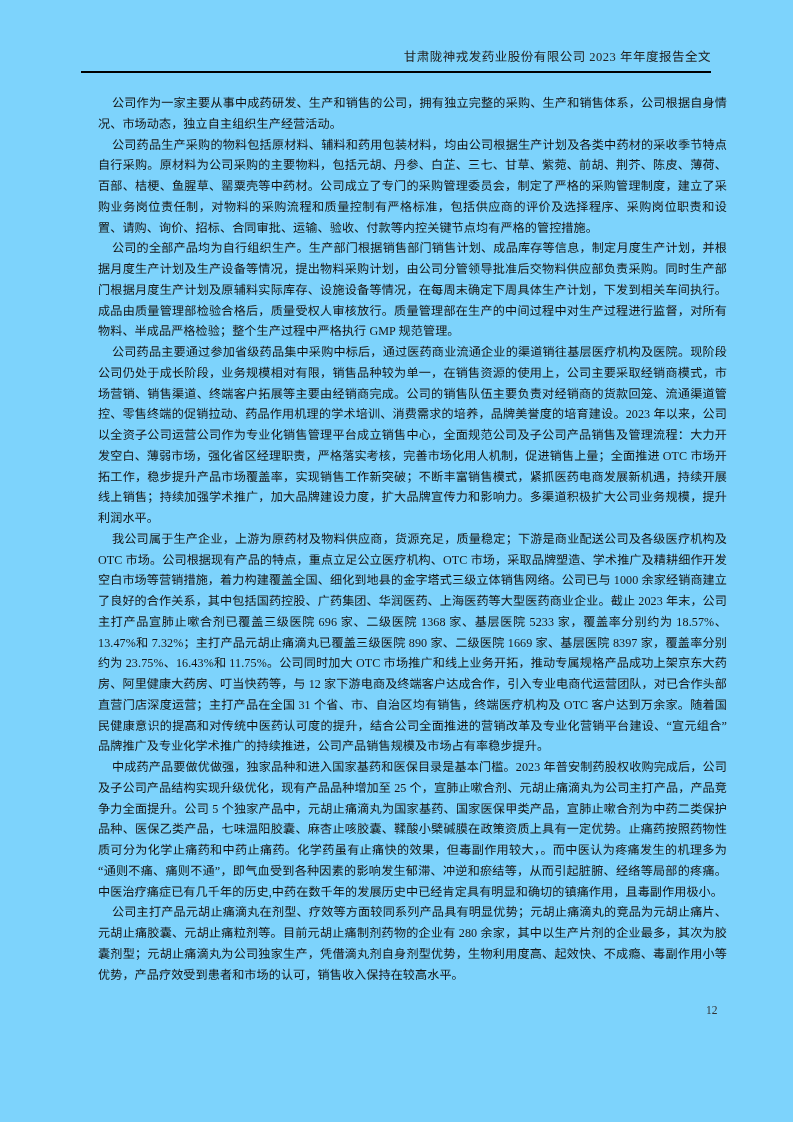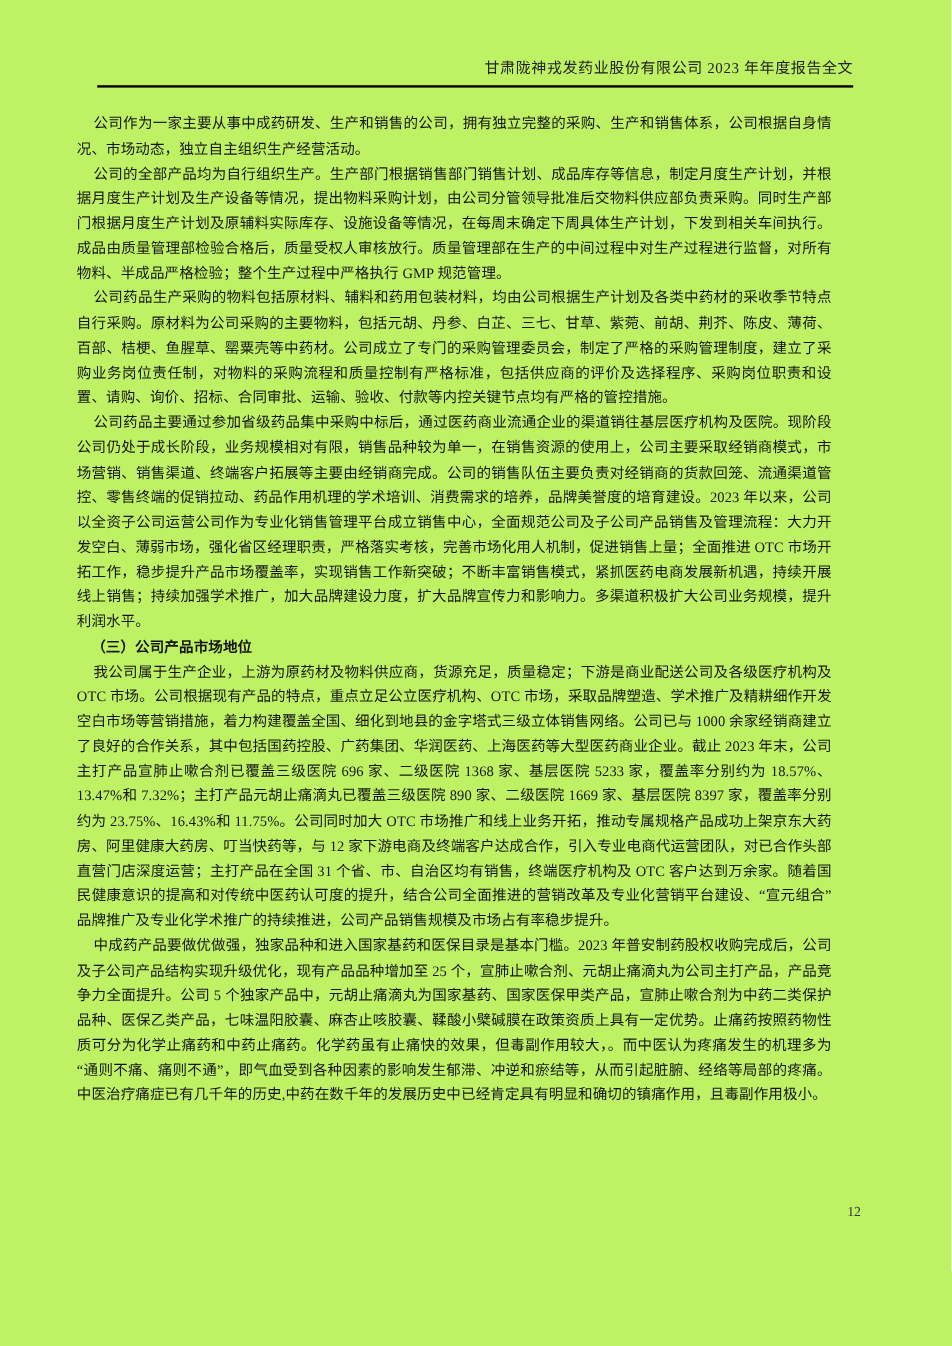--- a/index.html
+++ b/index.html
@@ -11,7 +11,7 @@
     position: relative;
     width: 793px;
     height: 1122px;
-    background: #bef264;
+    background: #7dd3fc;
     font-family: "Liberation Serif", "DejaVu Serif", serif;
     color: #151515;
     overflow: hidden;

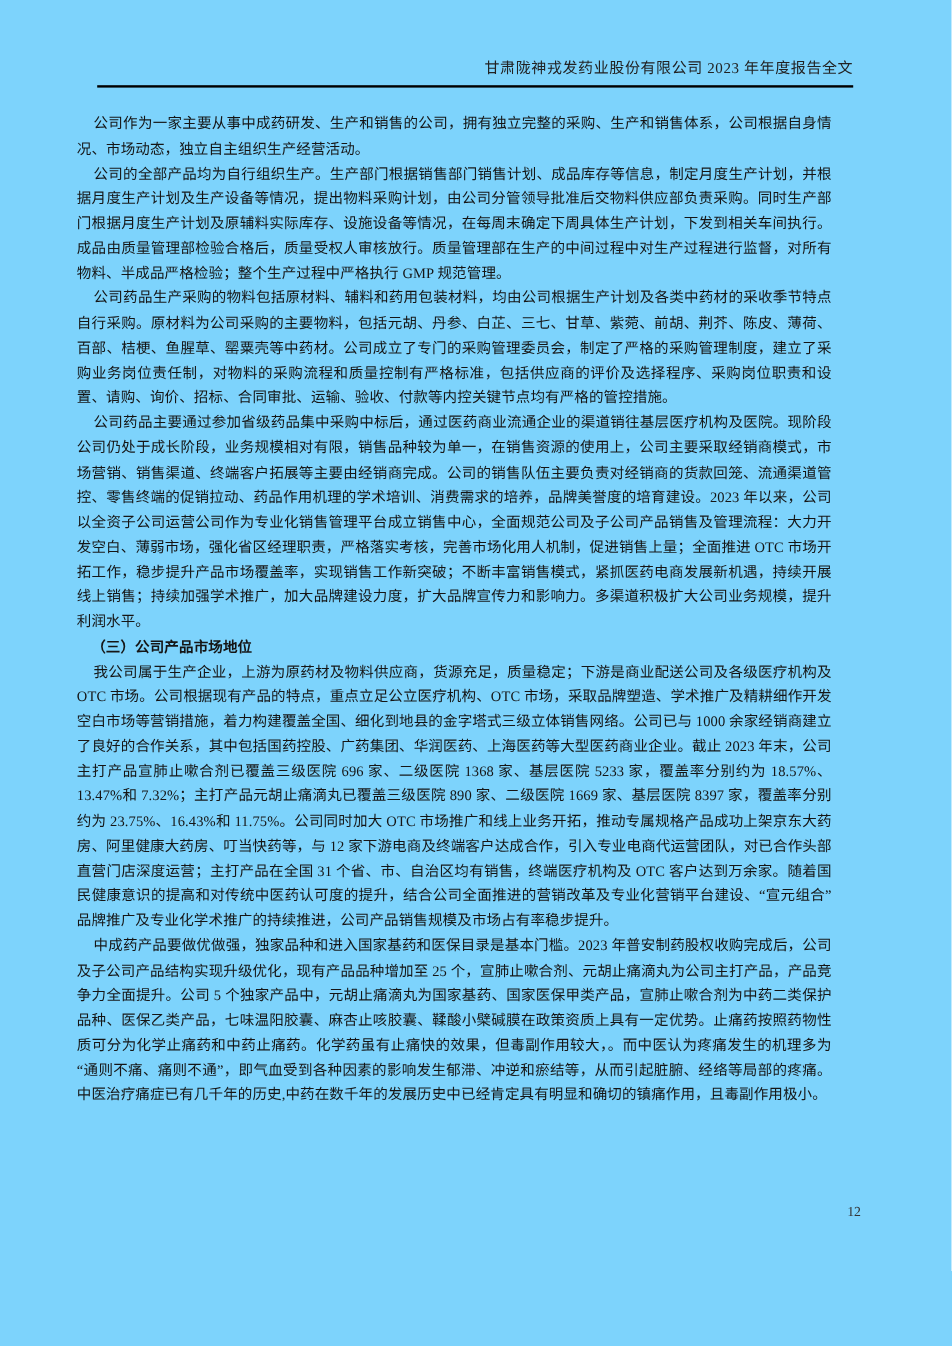--- a/index.html
+++ b/index.html
@@ -38,7 +38,7 @@
   .content {
     position: absolute;
     top: 93px;
-    left: 64px;
+    left: 98px;
     width: 629px;
     font-size: 12.1px;
     line-height: 20.75px;

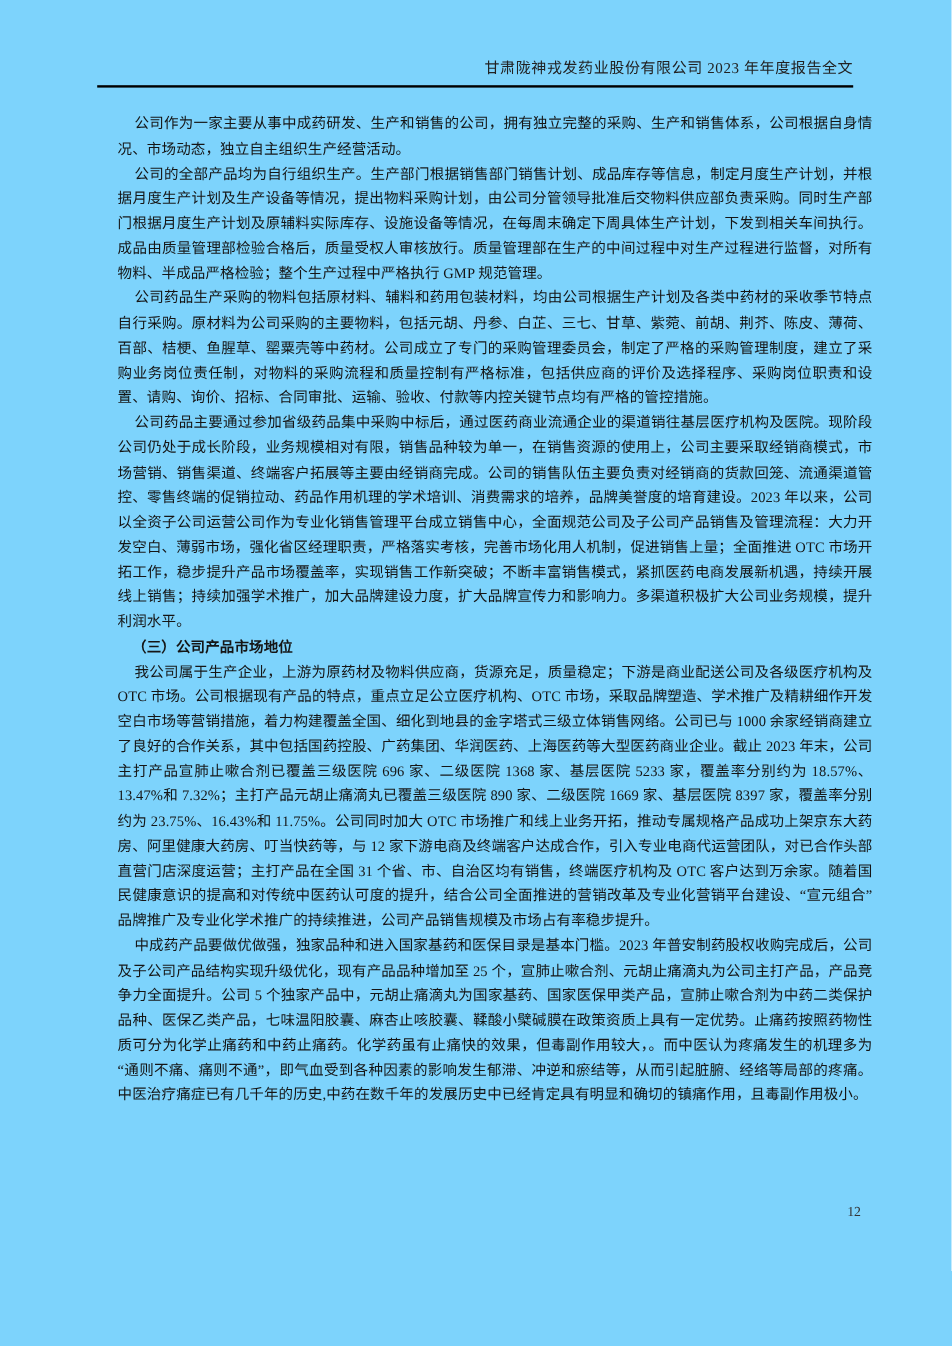--- a/index.html
+++ b/index.html
@@ -73,8 +73,8 @@
 
   <div class="content">
     <p class="para">公司作为一家主要从事中成药研发、生产和销售的公司，拥有独立完整的采购、生产和销售体系，公司根据自身情况、市场动态，独立自主组织生产经营活动。</p>
+    <p class="para">公司药品生产采购的物料包括原材料、辅料和药用包装材料，均由公司根据生产计划及各类中药材的采收季节特点自行采购。原材料为公司采购的主要物料，包括元胡、丹参、白芷、三七、甘草、紫菀、前胡、荆芥、陈皮、薄荷、百部、桔梗、鱼腥草、罂粟壳等中药材。公司成立了专门的采购管理委员会，制定了严格的采购管理制度，建立了采购业务岗位责任制，对物料的采购流程和质量控制有严格标准，包括供应商的评价及选择程序、采购岗位职责和设置、请购、询价、招标、合同审批、运输、验收、付款等内控关键节点均有严格的管控措施。</p>
     <p class="para">公司的全部产品均为自行组织生产。生产部门根据销售部门销售计划、成品库存等信息，制定月度生产计划，并根据月度生产计划及生产设备等情况，提出物料采购计划，由公司分管领导批准后交物料供应部负责采购。同时生产部门根据月度生产计划及原辅料实际库存、设施设备等情况，在每周末确定下周具体生产计划，下发到相关车间执行。成品由质量管理部检验合格后，质量受权人审核放行。质量管理部在生产的中间过程中对生产过程进行监督，对所有物料、半成品严格检验；整个生产过程中严格执行 GMP 规范管理。</p>
-    <p class="para">公司药品生产采购的物料包括原材料、辅料和药用包装材料，均由公司根据生产计划及各类中药材的采收季节特点自行采购。原材料为公司采购的主要物料，包括元胡、丹参、白芷、三七、甘草、紫菀、前胡、荆芥、陈皮、薄荷、百部、桔梗、鱼腥草、罂粟壳等中药材。公司成立了专门的采购管理委员会，制定了严格的采购管理制度，建立了采购业务岗位责任制，对物料的采购流程和质量控制有严格标准，包括供应商的评价及选择程序、采购岗位职责和设置、请购、询价、招标、合同审批、运输、验收、付款等内控关键节点均有严格的管控措施。</p>
     <p class="para">公司药品主要通过参加省级药品集中采购中标后，通过医药商业流通企业的渠道销往基层医疗机构及医院。现阶段公司仍处于成长阶段，业务规模相对有限，销售品种较为单一，在销售资源的使用上，公司主要采取经销商模式，市场营销、销售渠道、终端客户拓展等主要由经销商完成。公司的销售队伍主要负责对经销商的货款回笼、流通渠道管控、零售终端的促销拉动、药品作用机理的学术培训、消费需求的培养，品牌美誉度的培育建设。2023 年以来，公司以全资子公司运营公司作为专业化销售管理平台成立销售中心，全面规范公司及子公司产品销售及管理流程：大力开发空白、薄弱市场，强化省区经理职责，严格落实考核，完善市场化用人机制，促进销售上量；全面推进 OTC 市场开拓工作，稳步提升产品市场覆盖率，实现销售工作新突破；不断丰富销售模式，紧抓医药电商发展新机遇，持续开展线上销售；持续加强学术推广，加大品牌建设力度，扩大品牌宣传力和影响力。多渠道积极扩大公司业务规模，提升利润水平。</p>
     <p class="heading">（三）公司产品市场地位</p>
     <p class="para">我公司属于生产企业，上游为原药材及物料供应商，货源充足，质量稳定；下游是商业配送公司及各级医疗机构及 OTC 市场。公司根据现有产品的特点，重点立足公立医疗机构、OTC 市场，采取品牌塑造、学术推广及精耕细作开发空白市场等营销措施，着力构建覆盖全国、细化到地县的金字塔式三级立体销售网络。公司已与 1000 余家经销商建立了良好的合作关系，其中包括国药控股、广药集团、华润医药、上海医药等大型医药商业企业。截止 2023 年末，公司主打产品宣肺止嗽合剂已覆盖三级医院 696 家、二级医院 1368 家、基层医院 5233 家，覆盖率分别约为 18.57%、13.47%和 7.32%；主打产品元胡止痛滴丸已覆盖三级医院 890 家、二级医院 1669 家、基层医院 8397 家，覆盖率分别约为 23.75%、16.43%和 11.75%。公司同时加大 OTC 市场推广和线上业务开拓，推动专属规格产品成功上架京东大药房、阿里健康大药房、叮当快药等，与 12 家下游电商及终端客户达成合作，引入专业电商代运营团队，对已合作头部直营门店深度运营；主打产品在全国 31 个省、市、自治区均有销售，终端医疗机构及 OTC 客户达到万余家。随着国民健康意识的提高和对传统中医药认可度的提升，结合公司全面推进的营销改革及专业化营销平台建设、“宣元组合”品牌推广及专业化学术推广的持续推进，公司产品销售规模及市场占有率稳步提升。</p>

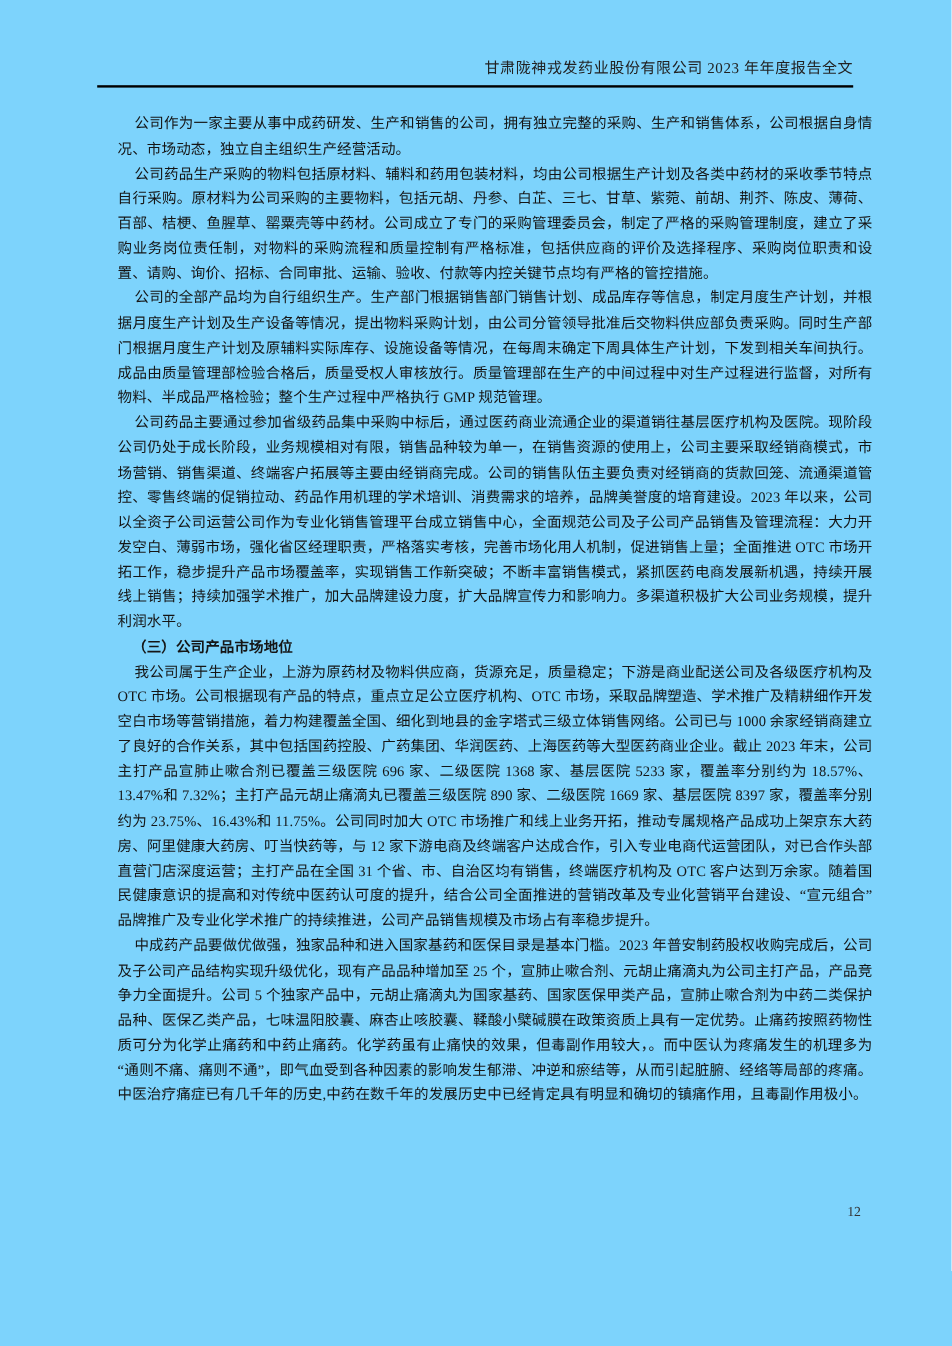--- a/index.html
+++ b/index.html
@@ -76,7 +76,6 @@
     <p class="para">公司药品生产采购的物料包括原材料、辅料和药用包装材料，均由公司根据生产计划及各类中药材的采收季节特点自行采购。原材料为公司采购的主要物料，包括元胡、丹参、白芷、三七、甘草、紫菀、前胡、荆芥、陈皮、薄荷、百部、桔梗、鱼腥草、罂粟壳等中药材。公司成立了专门的采购管理委员会，制定了严格的采购管理制度，建立了采购业务岗位责任制，对物料的采购流程和质量控制有严格标准，包括供应商的评价及选择程序、采购岗位职责和设置、请购、询价、招标、合同审批、运输、验收、付款等内控关键节点均有严格的管控措施。</p>
     <p class="para">公司的全部产品均为自行组织生产。生产部门根据销售部门销售计划、成品库存等信息，制定月度生产计划，并根据月度生产计划及生产设备等情况，提出物料采购计划，由公司分管领导批准后交物料供应部负责采购。同时生产部门根据月度生产计划及原辅料实际库存、设施设备等情况，在每周末确定下周具体生产计划，下发到相关车间执行。成品由质量管理部检验合格后，质量受权人审核放行。质量管理部在生产的中间过程中对生产过程进行监督，对所有物料、半成品严格检验；整个生产过程中严格执行 GMP 规范管理。</p>
     <p class="para">公司药品主要通过参加省级药品集中采购中标后，通过医药商业流通企业的渠道销往基层医疗机构及医院。现阶段公司仍处于成长阶段，业务规模相对有限，销售品种较为单一，在销售资源的使用上，公司主要采取经销商模式，市场营销、销售渠道、终端客户拓展等主要由经销商完成。公司的销售队伍主要负责对经销商的货款回笼、流通渠道管控、零售终端的促销拉动、药品作用机理的学术培训、消费需求的培养，品牌美誉度的培育建设。2023 年以来，公司以全资子公司运营公司作为专业化销售管理平台成立销售中心，全面规范公司及子公司产品销售及管理流程：大力开发空白、薄弱市场，强化省区经理职责，严格落实考核，完善市场化用人机制，促进销售上量；全面推进 OTC 市场开拓工作，稳步提升产品市场覆盖率，实现销售工作新突破；不断丰富销售模式，紧抓医药电商发展新机遇，持续开展线上销售；持续加强学术推广，加大品牌建设力度，扩大品牌宣传力和影响力。多渠道积极扩大公司业务规模，提升利润水平。</p>
-    <p class="heading">（三）公司产品市场地位</p>
     <p class="para">我公司属于生产企业，上游为原药材及物料供应商，货源充足，质量稳定；下游是商业配送公司及各级医疗机构及 OTC 市场。公司根据现有产品的特点，重点立足公立医疗机构、OTC 市场，采取品牌塑造、学术推广及精耕细作开发空白市场等营销措施，着力构建覆盖全国、细化到地县的金字塔式三级立体销售网络。公司已与 1000 余家经销商建立了良好的合作关系，其中包括国药控股、广药集团、华润医药、上海医药等大型医药商业企业。截止 2023 年末，公司主打产品宣肺止嗽合剂已覆盖三级医院 696 家、二级医院 1368 家、基层医院 5233 家，覆盖率分别约为 18.57%、13.47%和 7.32%；主打产品元胡止痛滴丸已覆盖三级医院 890 家、二级医院 1669 家、基层医院 8397 家，覆盖率分别约为 23.75%、16.43%和 11.75%。公司同时加大 OTC 市场推广和线上业务开拓，推动专属规格产品成功上架京东大药房、阿里健康大药房、叮当快药等，与 12 家下游电商及终端客户达成合作，引入专业电商代运营团队，对已合作头部直营门店深度运营；主打产品在全国 31 个省、市、自治区均有销售，终端医疗机构及 OTC 客户达到万余家。随着国民健康意识的提高和对传统中医药认可度的提升，结合公司全面推进的营销改革及专业化营销平台建设、“宣元组合”品牌推广及专业化学术推广的持续推进，公司产品销售规模及市场占有率稳步提升。</p>
     <p class="para">中成药产品要做优做强，独家品种和进入国家基药和医保目录是基本门槛。2023 年普安制药股权收购完成后，公司及子公司产品结构实现升级优化，现有产品品种增加至 25 个，宣肺止嗽合剂、元胡止痛滴丸为公司主打产品，产品竞争力全面提升。公司 5 个独家产品中，元胡止痛滴丸为国家基药、国家医保甲类产品，宣肺止嗽合剂为中药二类保护品种、医保乙类产品，七味温阳胶囊、麻杏止咳胶囊、鞣酸小檗碱膜在政策资质上具有一定优势。止痛药按照药物性质可分为化学止痛药和中药止痛药。化学药虽有止痛快的效果，但毒副作用较大，。而中医认为疼痛发生的机理多为“通则不痛、痛则不通”，即气血受到各种因素的影响发生郁滞、冲逆和瘀结等，从而引起脏腑、经络等局部的疼痛。中医治疗痛症已有几千年的历史,中药在数千年的发展历史中已经肯定具有明显和确切的镇痛作用，且毒副作用极小。</p>
   </div>

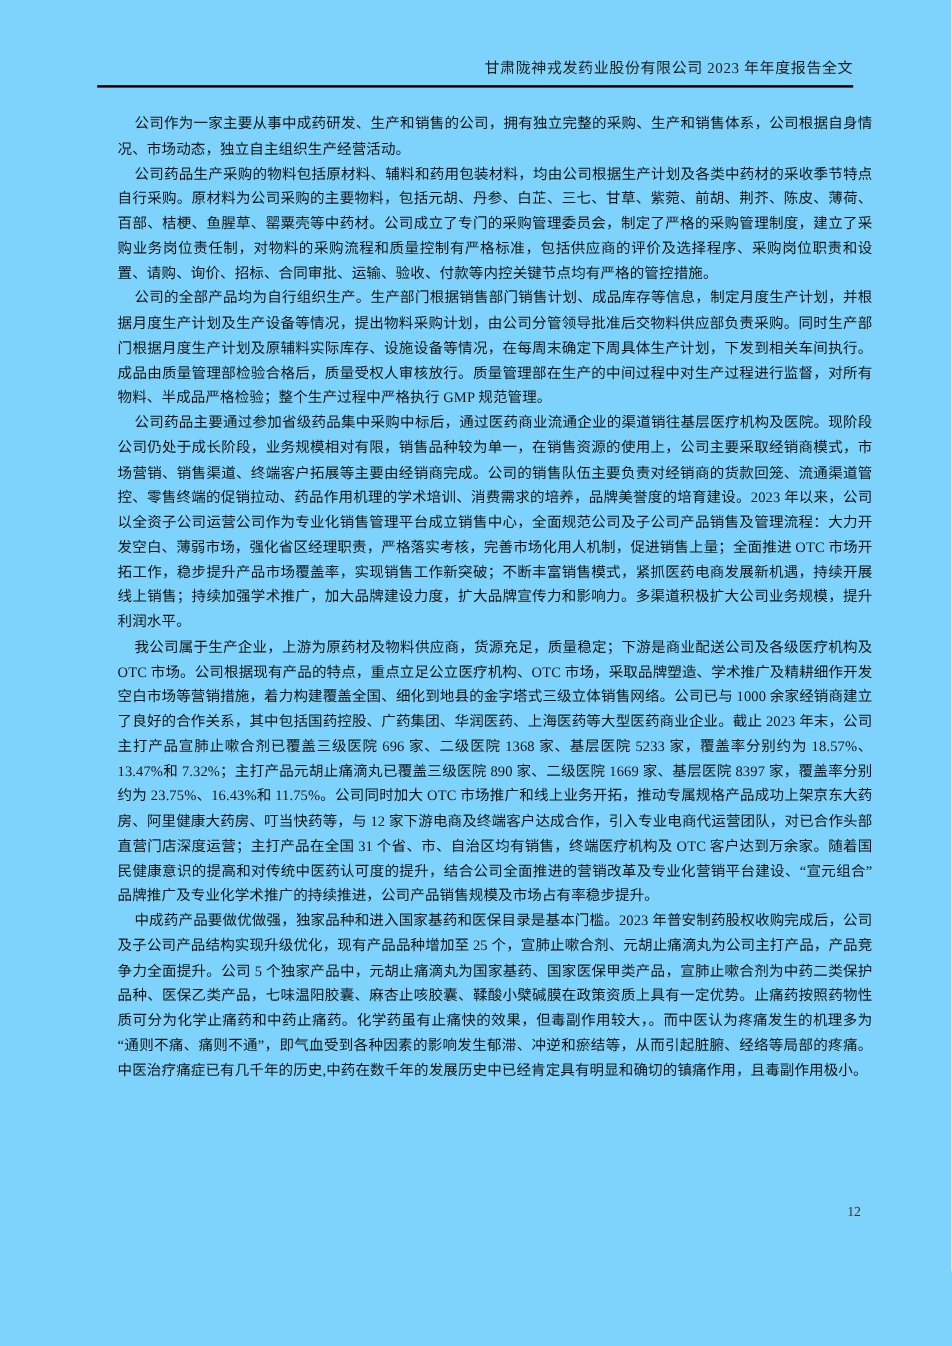--- a/index.html
+++ b/index.html
@@ -78,6 +78,7 @@
     <p class="para">公司药品主要通过参加省级药品集中采购中标后，通过医药商业流通企业的渠道销往基层医疗机构及医院。现阶段公司仍处于成长阶段，业务规模相对有限，销售品种较为单一，在销售资源的使用上，公司主要采取经销商模式，市场营销、销售渠道、终端客户拓展等主要由经销商完成。公司的销售队伍主要负责对经销商的货款回笼、流通渠道管控、零售终端的促销拉动、药品作用机理的学术培训、消费需求的培养，品牌美誉度的培育建设。2023 年以来，公司以全资子公司运营公司作为专业化销售管理平台成立销售中心，全面规范公司及子公司产品销售及管理流程：大力开发空白、薄弱市场，强化省区经理职责，严格落实考核，完善市场化用人机制，促进销售上量；全面推进 OTC 市场开拓工作，稳步提升产品市场覆盖率，实现销售工作新突破；不断丰富销售模式，紧抓医药电商发展新机遇，持续开展线上销售；持续加强学术推广，加大品牌建设力度，扩大品牌宣传力和影响力。多渠道积极扩大公司业务规模，提升利润水平。</p>
     <p class="para">我公司属于生产企业，上游为原药材及物料供应商，货源充足，质量稳定；下游是商业配送公司及各级医疗机构及 OTC 市场。公司根据现有产品的特点，重点立足公立医疗机构、OTC 市场，采取品牌塑造、学术推广及精耕细作开发空白市场等营销措施，着力构建覆盖全国、细化到地县的金字塔式三级立体销售网络。公司已与 1000 余家经销商建立了良好的合作关系，其中包括国药控股、广药集团、华润医药、上海医药等大型医药商业企业。截止 2023 年末，公司主打产品宣肺止嗽合剂已覆盖三级医院 696 家、二级医院 1368 家、基层医院 5233 家，覆盖率分别约为 18.57%、13.47%和 7.32%；主打产品元胡止痛滴丸已覆盖三级医院 890 家、二级医院 1669 家、基层医院 8397 家，覆盖率分别约为 23.75%、16.43%和 11.75%。公司同时加大 OTC 市场推广和线上业务开拓，推动专属规格产品成功上架京东大药房、阿里健康大药房、叮当快药等，与 12 家下游电商及终端客户达成合作，引入专业电商代运营团队，对已合作头部直营门店深度运营；主打产品在全国 31 个省、市、自治区均有销售，终端医疗机构及 OTC 客户达到万余家。随着国民健康意识的提高和对传统中医药认可度的提升，结合公司全面推进的营销改革及专业化营销平台建设、“宣元组合”品牌推广及专业化学术推广的持续推进，公司产品销售规模及市场占有率稳步提升。</p>
     <p class="para">中成药产品要做优做强，独家品种和进入国家基药和医保目录是基本门槛。2023 年普安制药股权收购完成后，公司及子公司产品结构实现升级优化，现有产品品种增加至 25 个，宣肺止嗽合剂、元胡止痛滴丸为公司主打产品，产品竞争力全面提升。公司 5 个独家产品中，元胡止痛滴丸为国家基药、国家医保甲类产品，宣肺止嗽合剂为中药二类保护品种、医保乙类产品，七味温阳胶囊、麻杏止咳胶囊、鞣酸小檗碱膜在政策资质上具有一定优势。止痛药按照药物性质可分为化学止痛药和中药止痛药。化学药虽有止痛快的效果，但毒副作用较大，。而中医认为疼痛发生的机理多为“通则不痛、痛则不通”，即气血受到各种因素的影响发生郁滞、冲逆和瘀结等，从而引起脏腑、经络等局部的疼痛。中医治疗痛症已有几千年的历史,中药在数千年的发展历史中已经肯定具有明显和确切的镇痛作用，且毒副作用极小。</p>
+    <p class="para">公司主打产品元胡止痛滴丸在剂型、疗效等方面较同系列产品具有明显优势；元胡止痛滴丸的竞品为元胡止痛片、元胡止痛胶囊、元胡止痛粒剂等。目前元胡止痛制剂药物的企业有 280 余家，其中以生产片剂的企业最多，其次为胶囊剂型；元胡止痛滴丸为公司独家生产，凭借滴丸剂自身剂型优势，生物利用度高、起效快、不成瘾、毒副作用小等优势，产品疗效受到患者和市场的认可，销售收入保持在较高水平。</p>
   </div>
 
   <div class="page-number">12</div>

